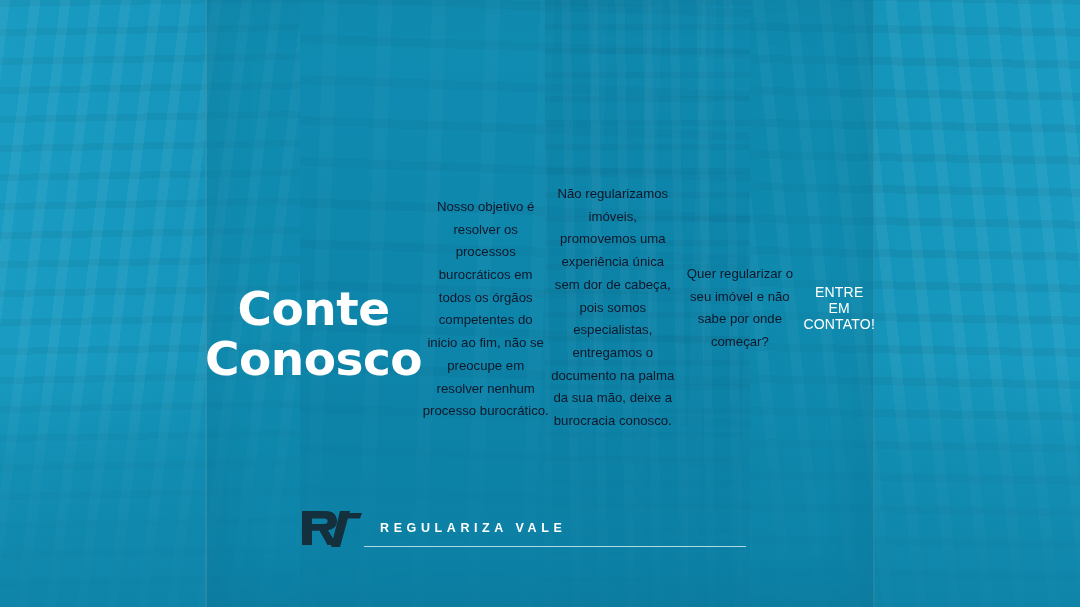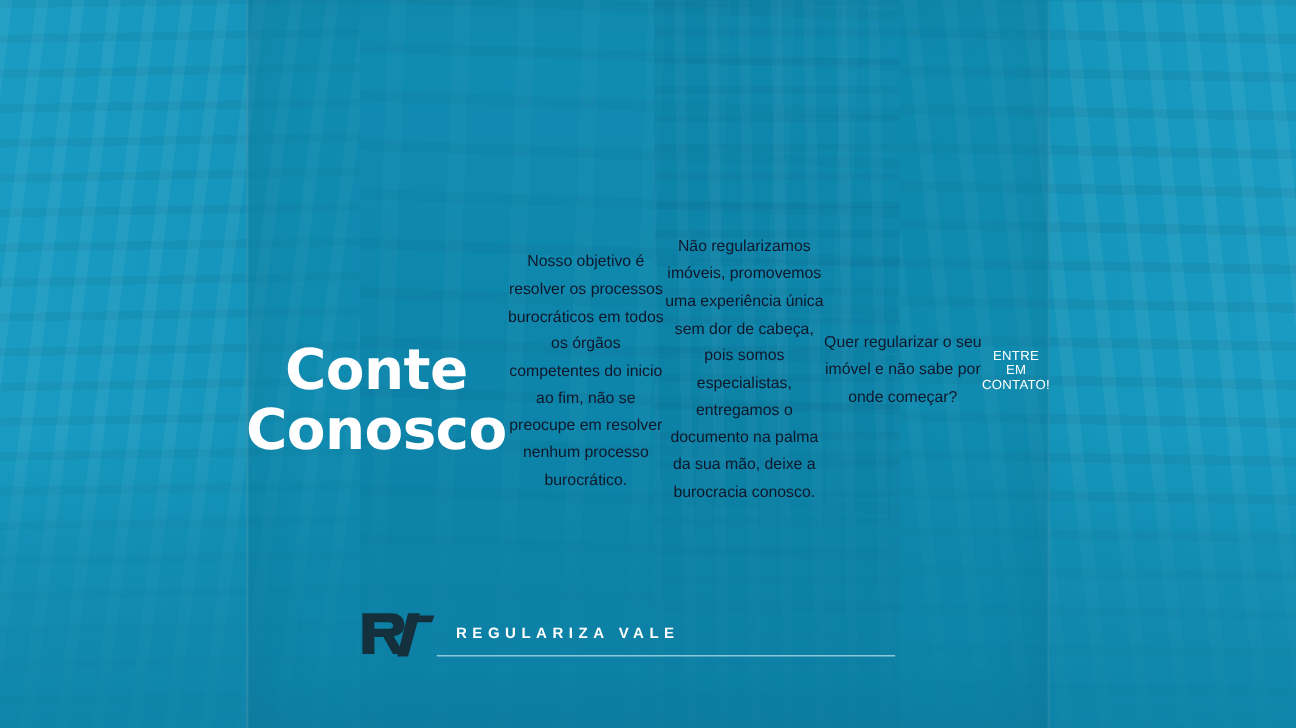--- a/index.html
+++ b/index.html
@@ -119,7 +119,7 @@
   .body-block.question { margin-top: 23px; }
   .cta {
     margin-top: 22px;
-    font-size: 11px;
+    font-size: 14px;
     letter-spacing: 0.2px;
     color: #ffffff;
     font-weight: 400;

